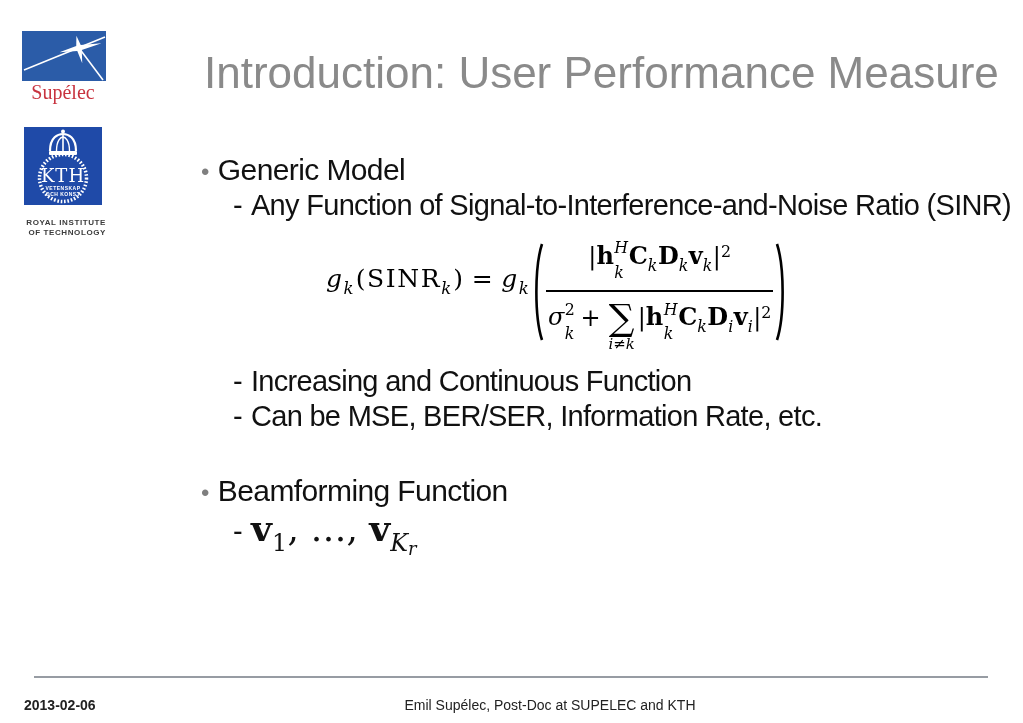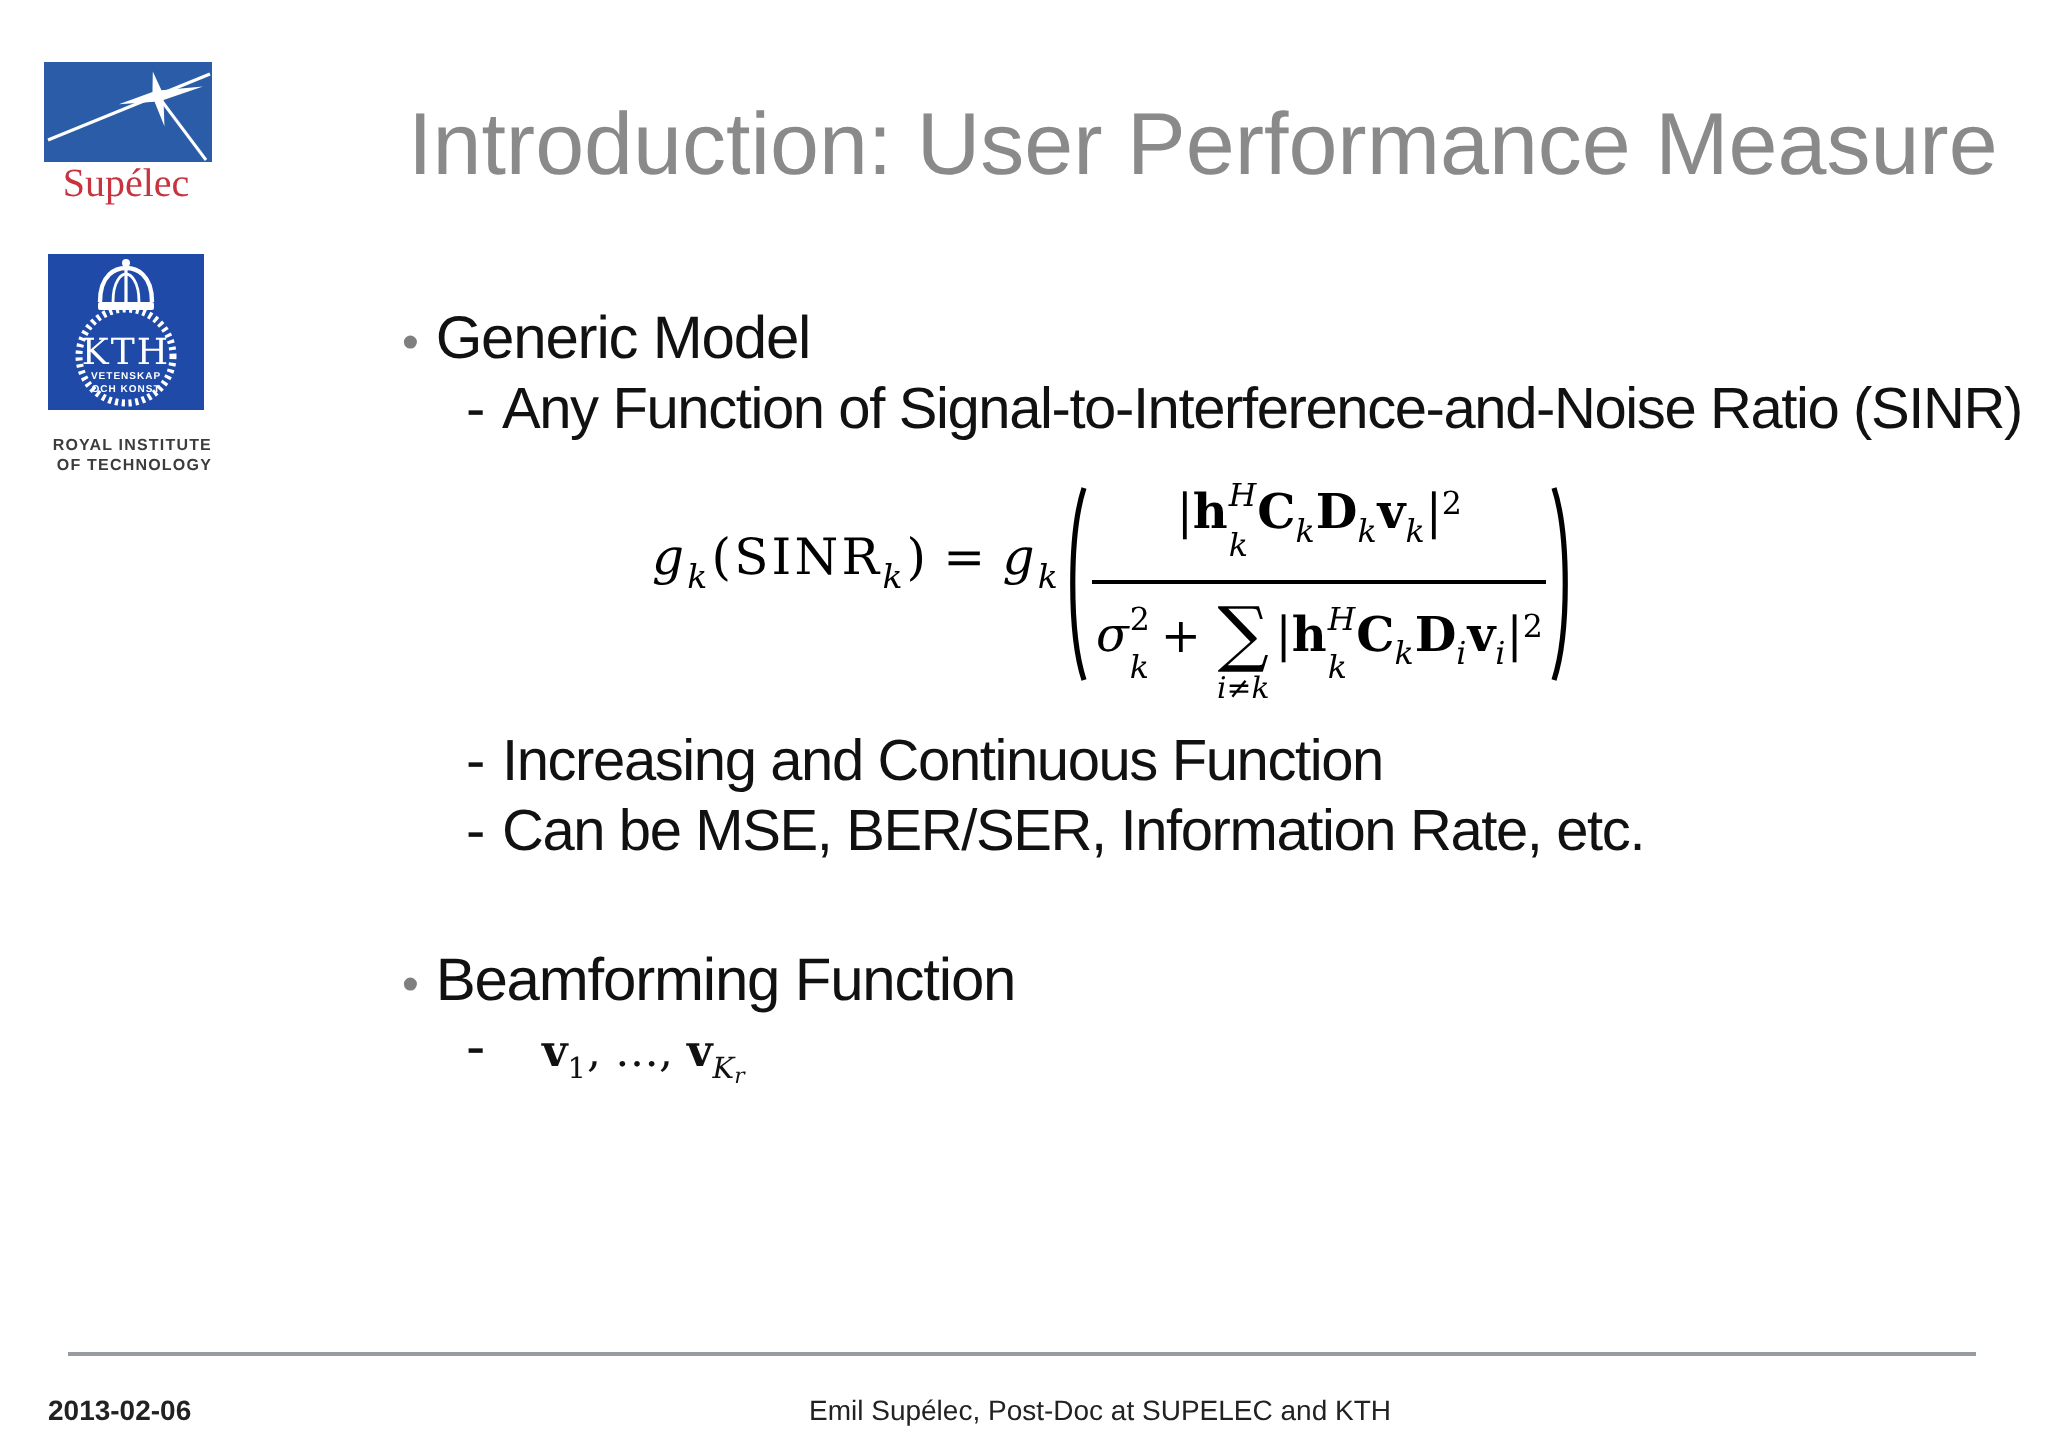--- a/index.html
+++ b/index.html
@@ -36,7 +36,7 @@
   .frac .den-row{border-top:2px solid #000;padding:2px 2px 0;line-height:0.9;}
   .paren{margin:0;}
   .lhs{position:relative;top:-11px;font-size:25px;letter-spacing:1.6px;}
-  .imath{margin-left:20px;font-size:22px;letter-spacing:0;}
+  .imath{margin-left:0;font-size:36px;letter-spacing:0;}
   
   .supelec{left:22px;top:31px;width:84px;}
   .supelec-word{left:19px;top:81px;width:88px;text-align:center;font-family:"Liberation Serif",serif;font-size:20px;color:var(--supelec-red,#c8333f);}

